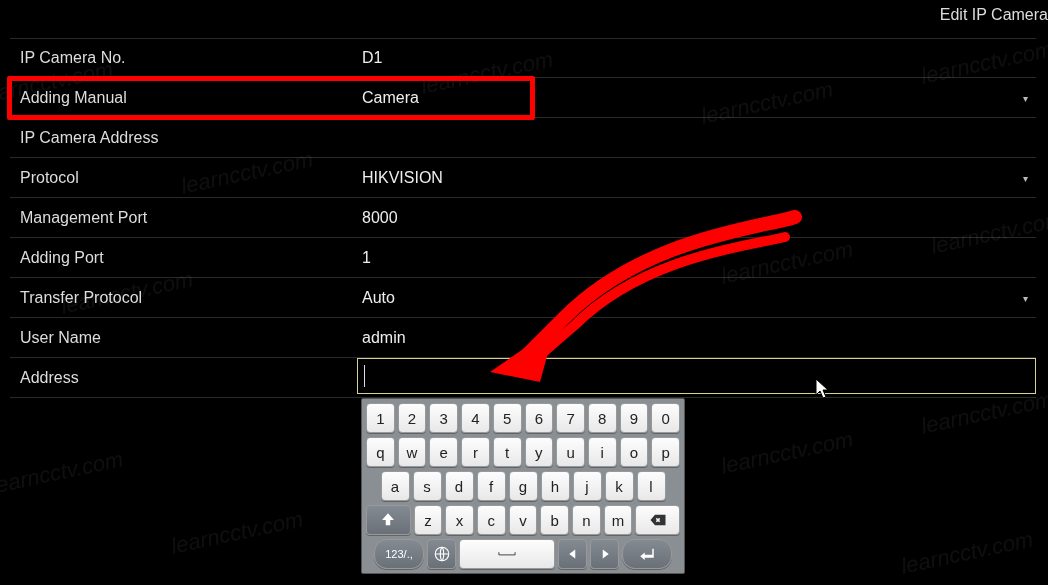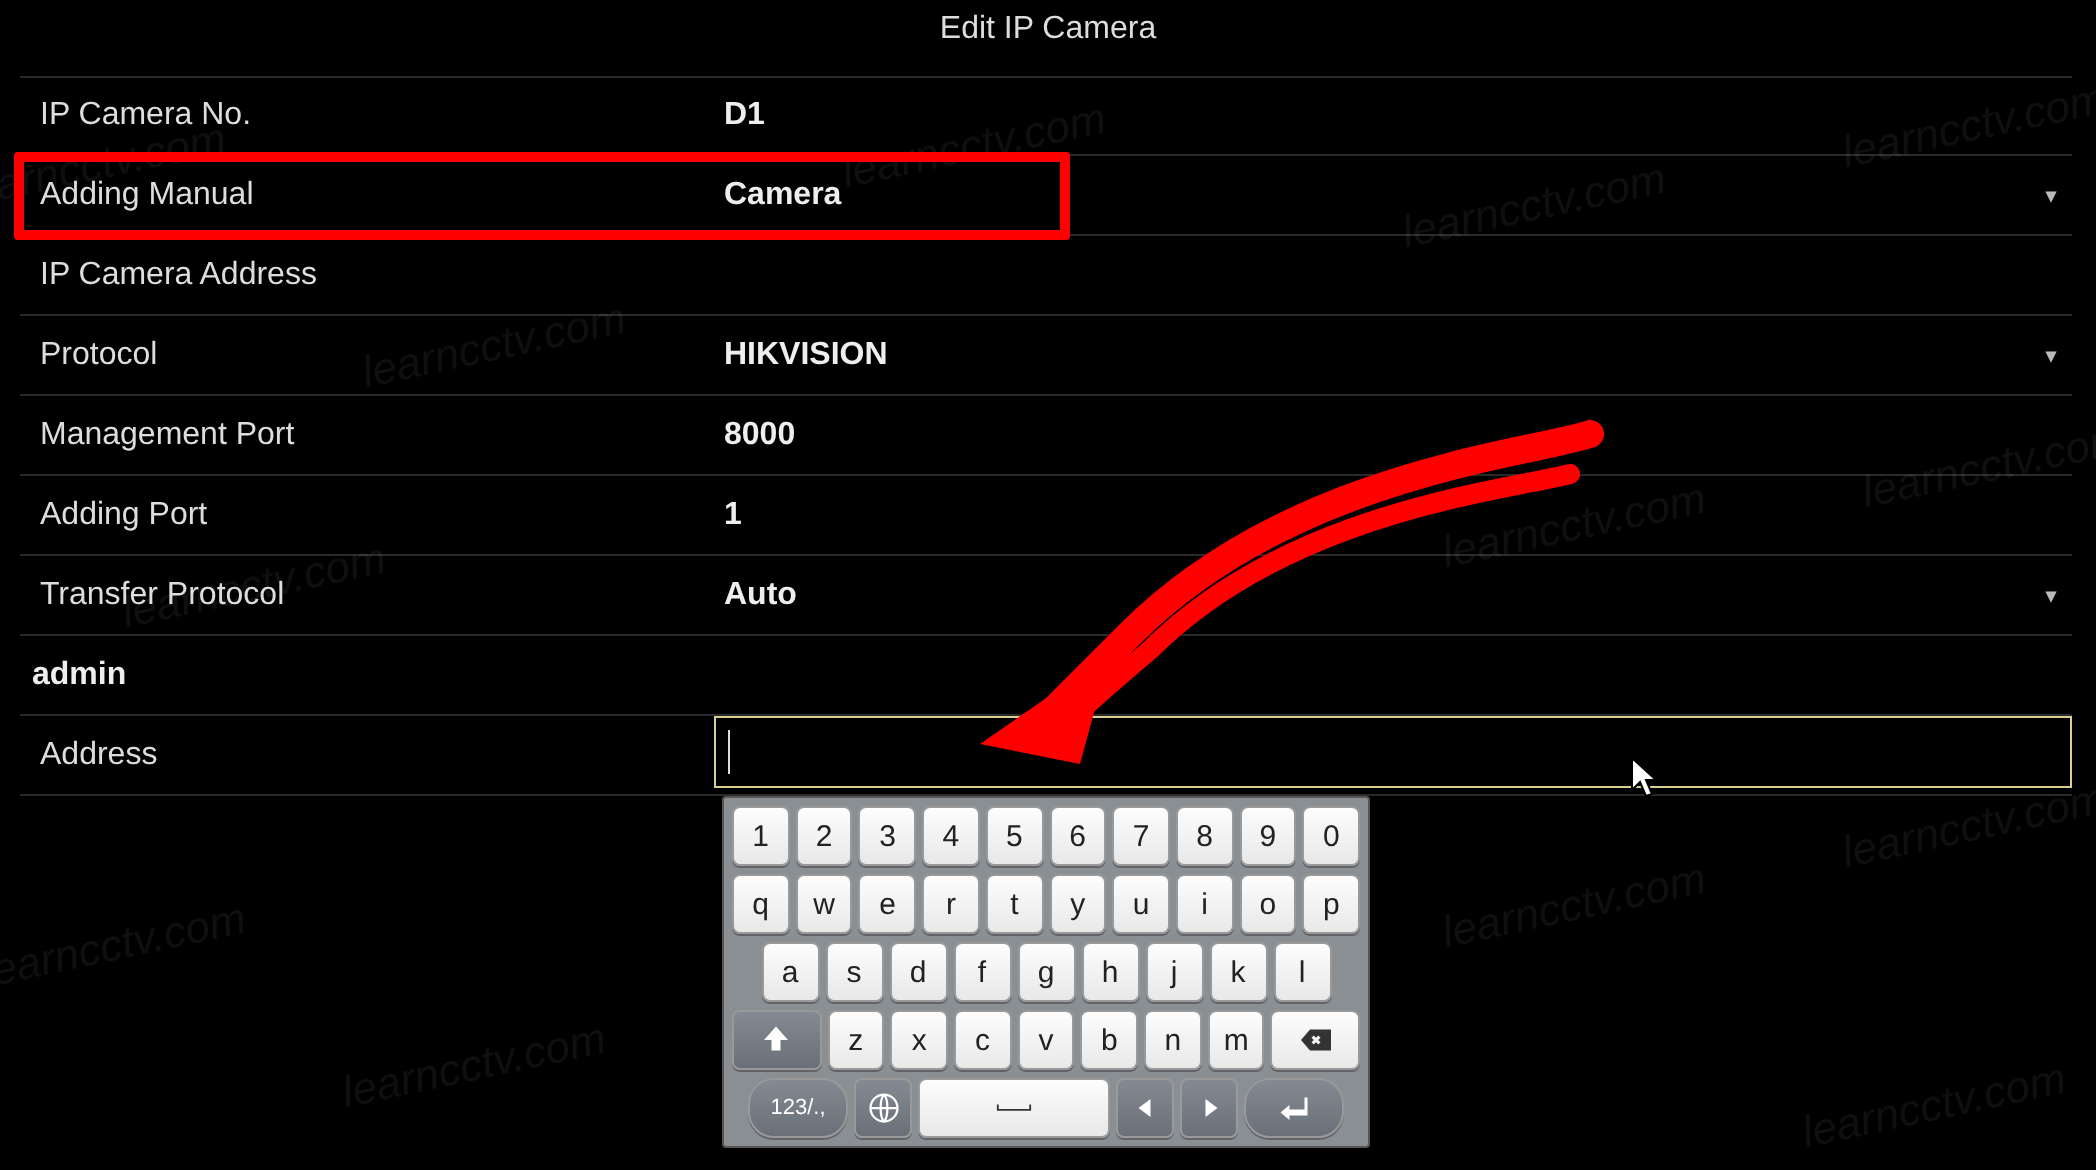--- a/index.html
+++ b/index.html
@@ -5,7 +5,7 @@
   * { box-sizing: border-box; margin: 0; padding: 0; }
   html, body { width: 1048px; height: 585px; background: #000; font-family: Arial, sans-serif; color: #e0e0e0; overflow: hidden; position: relative; }
   .container { width: 100%; height: 100%; position: relative; }
-  .title { position: absolute; top: 6px; left: 0; right: 0; text-align: center; font-size: 16px; color: #ddd; }
+  .title { position: absolute; top: 6px; left: 0; right: 0; text-align: right; font-size: 16px; color: #ddd; }
   .form { position: absolute; top: 38px; left: 10px; right: 12px; }
   .row { height: 40px; display: flex; align-items: center; border-bottom: 1px solid #2a2a2a; position: relative; }
   .row:first-child { border-top: 1px solid #2a2a2a; }

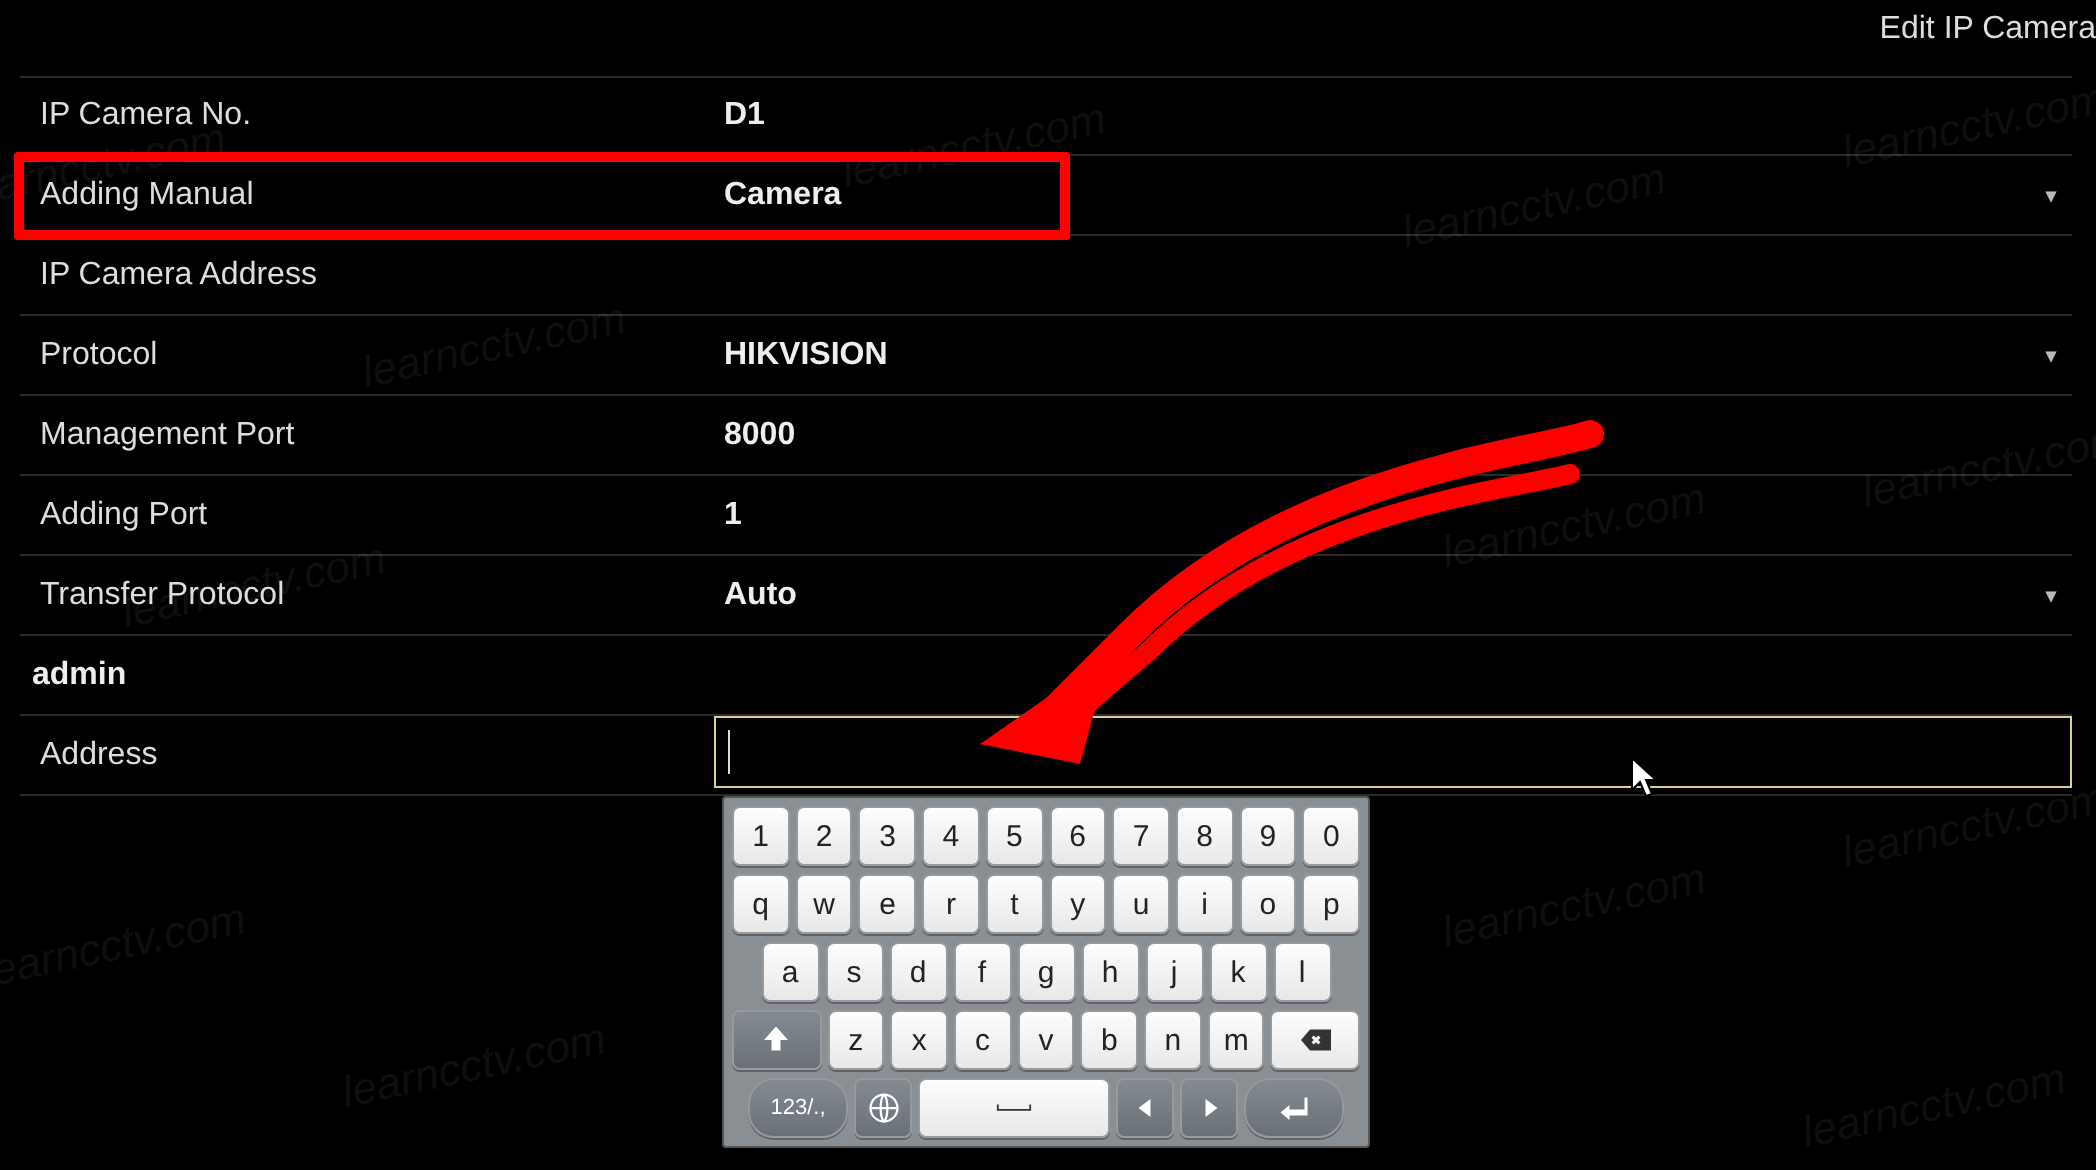--- a/index.html
+++ b/index.html
@@ -10,7 +10,7 @@
   .row { height: 40px; display: flex; align-items: center; border-bottom: 1px solid #2a2a2a; position: relative; }
   .row:first-child { border-top: 1px solid #2a2a2a; }
   .label { width: 346px; padding-left: 10px; font-size: 16px; color: #ddd; }
-  .value { flex: 1; padding-left: 6px; font-size: 16px; color: #eee; position: relative; font-weight: bold; }
+  .value { flex: 1; padding-left: 6px; font-size: 16px; color: #eee; position: relative; }
   .dropdown-icon { position: absolute; right: 8px; top: 50%; transform: translateY(-50%); font-size: 10px; color: #bbb; }
   .highlight-box { position: absolute; top: 76px; left: 7px; width: 528px; height: 44px; border: 5px solid #ff0000; pointer-events: none; z-index: 5; border-radius: 2px; }
   .password-input { position: absolute; left: 357px; right: 12px; height: 36px; top: 358px; border: 1px solid #d8d090; background: #000; }

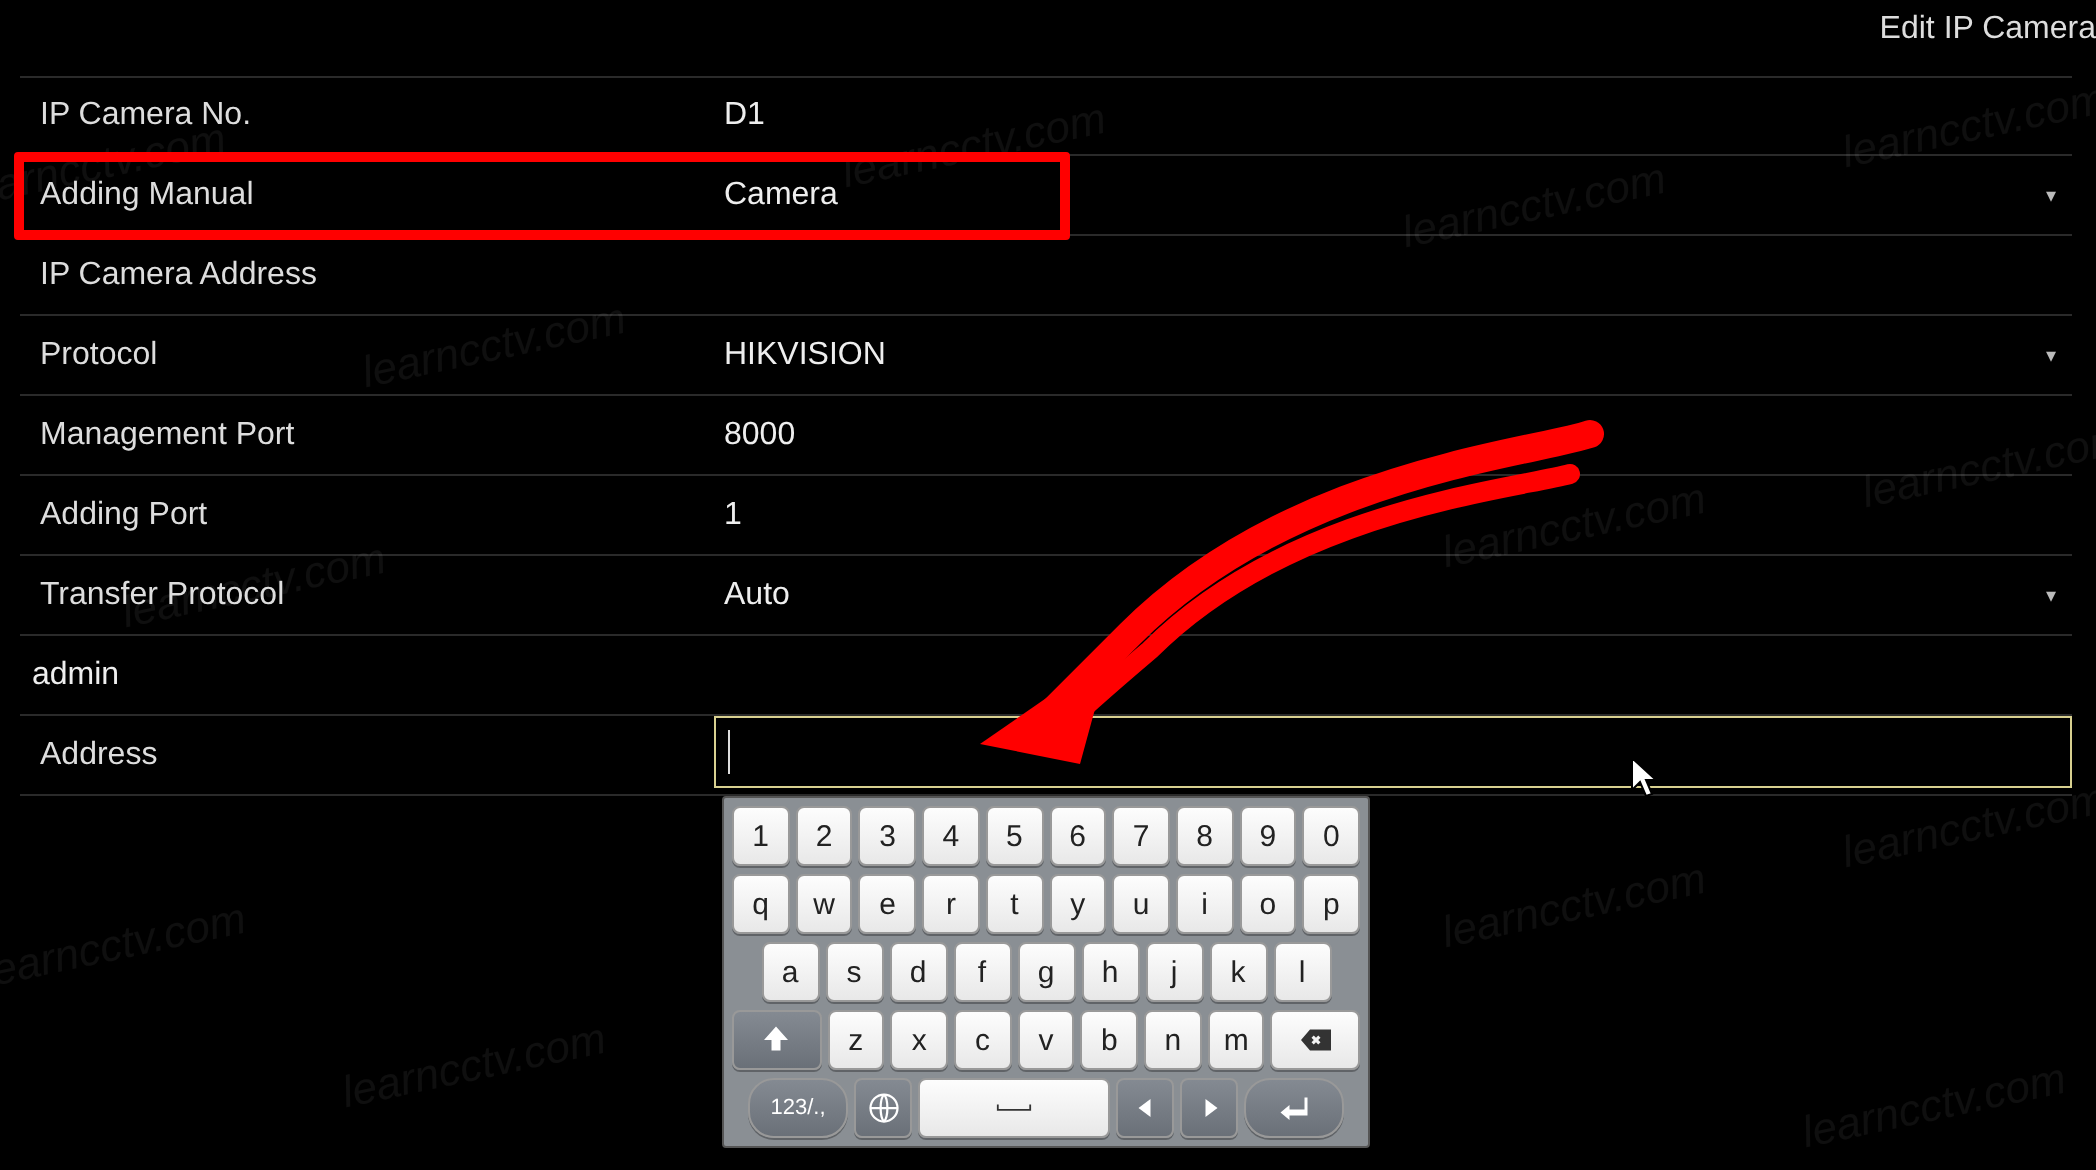--- a/index.html
+++ b/index.html
@@ -77,6 +77,7 @@
       </div>
     </div>
     <div class="row">
+      <div class="label">User Name</div>
       <div class="value">admin</div>
     </div>
     <div class="row">

